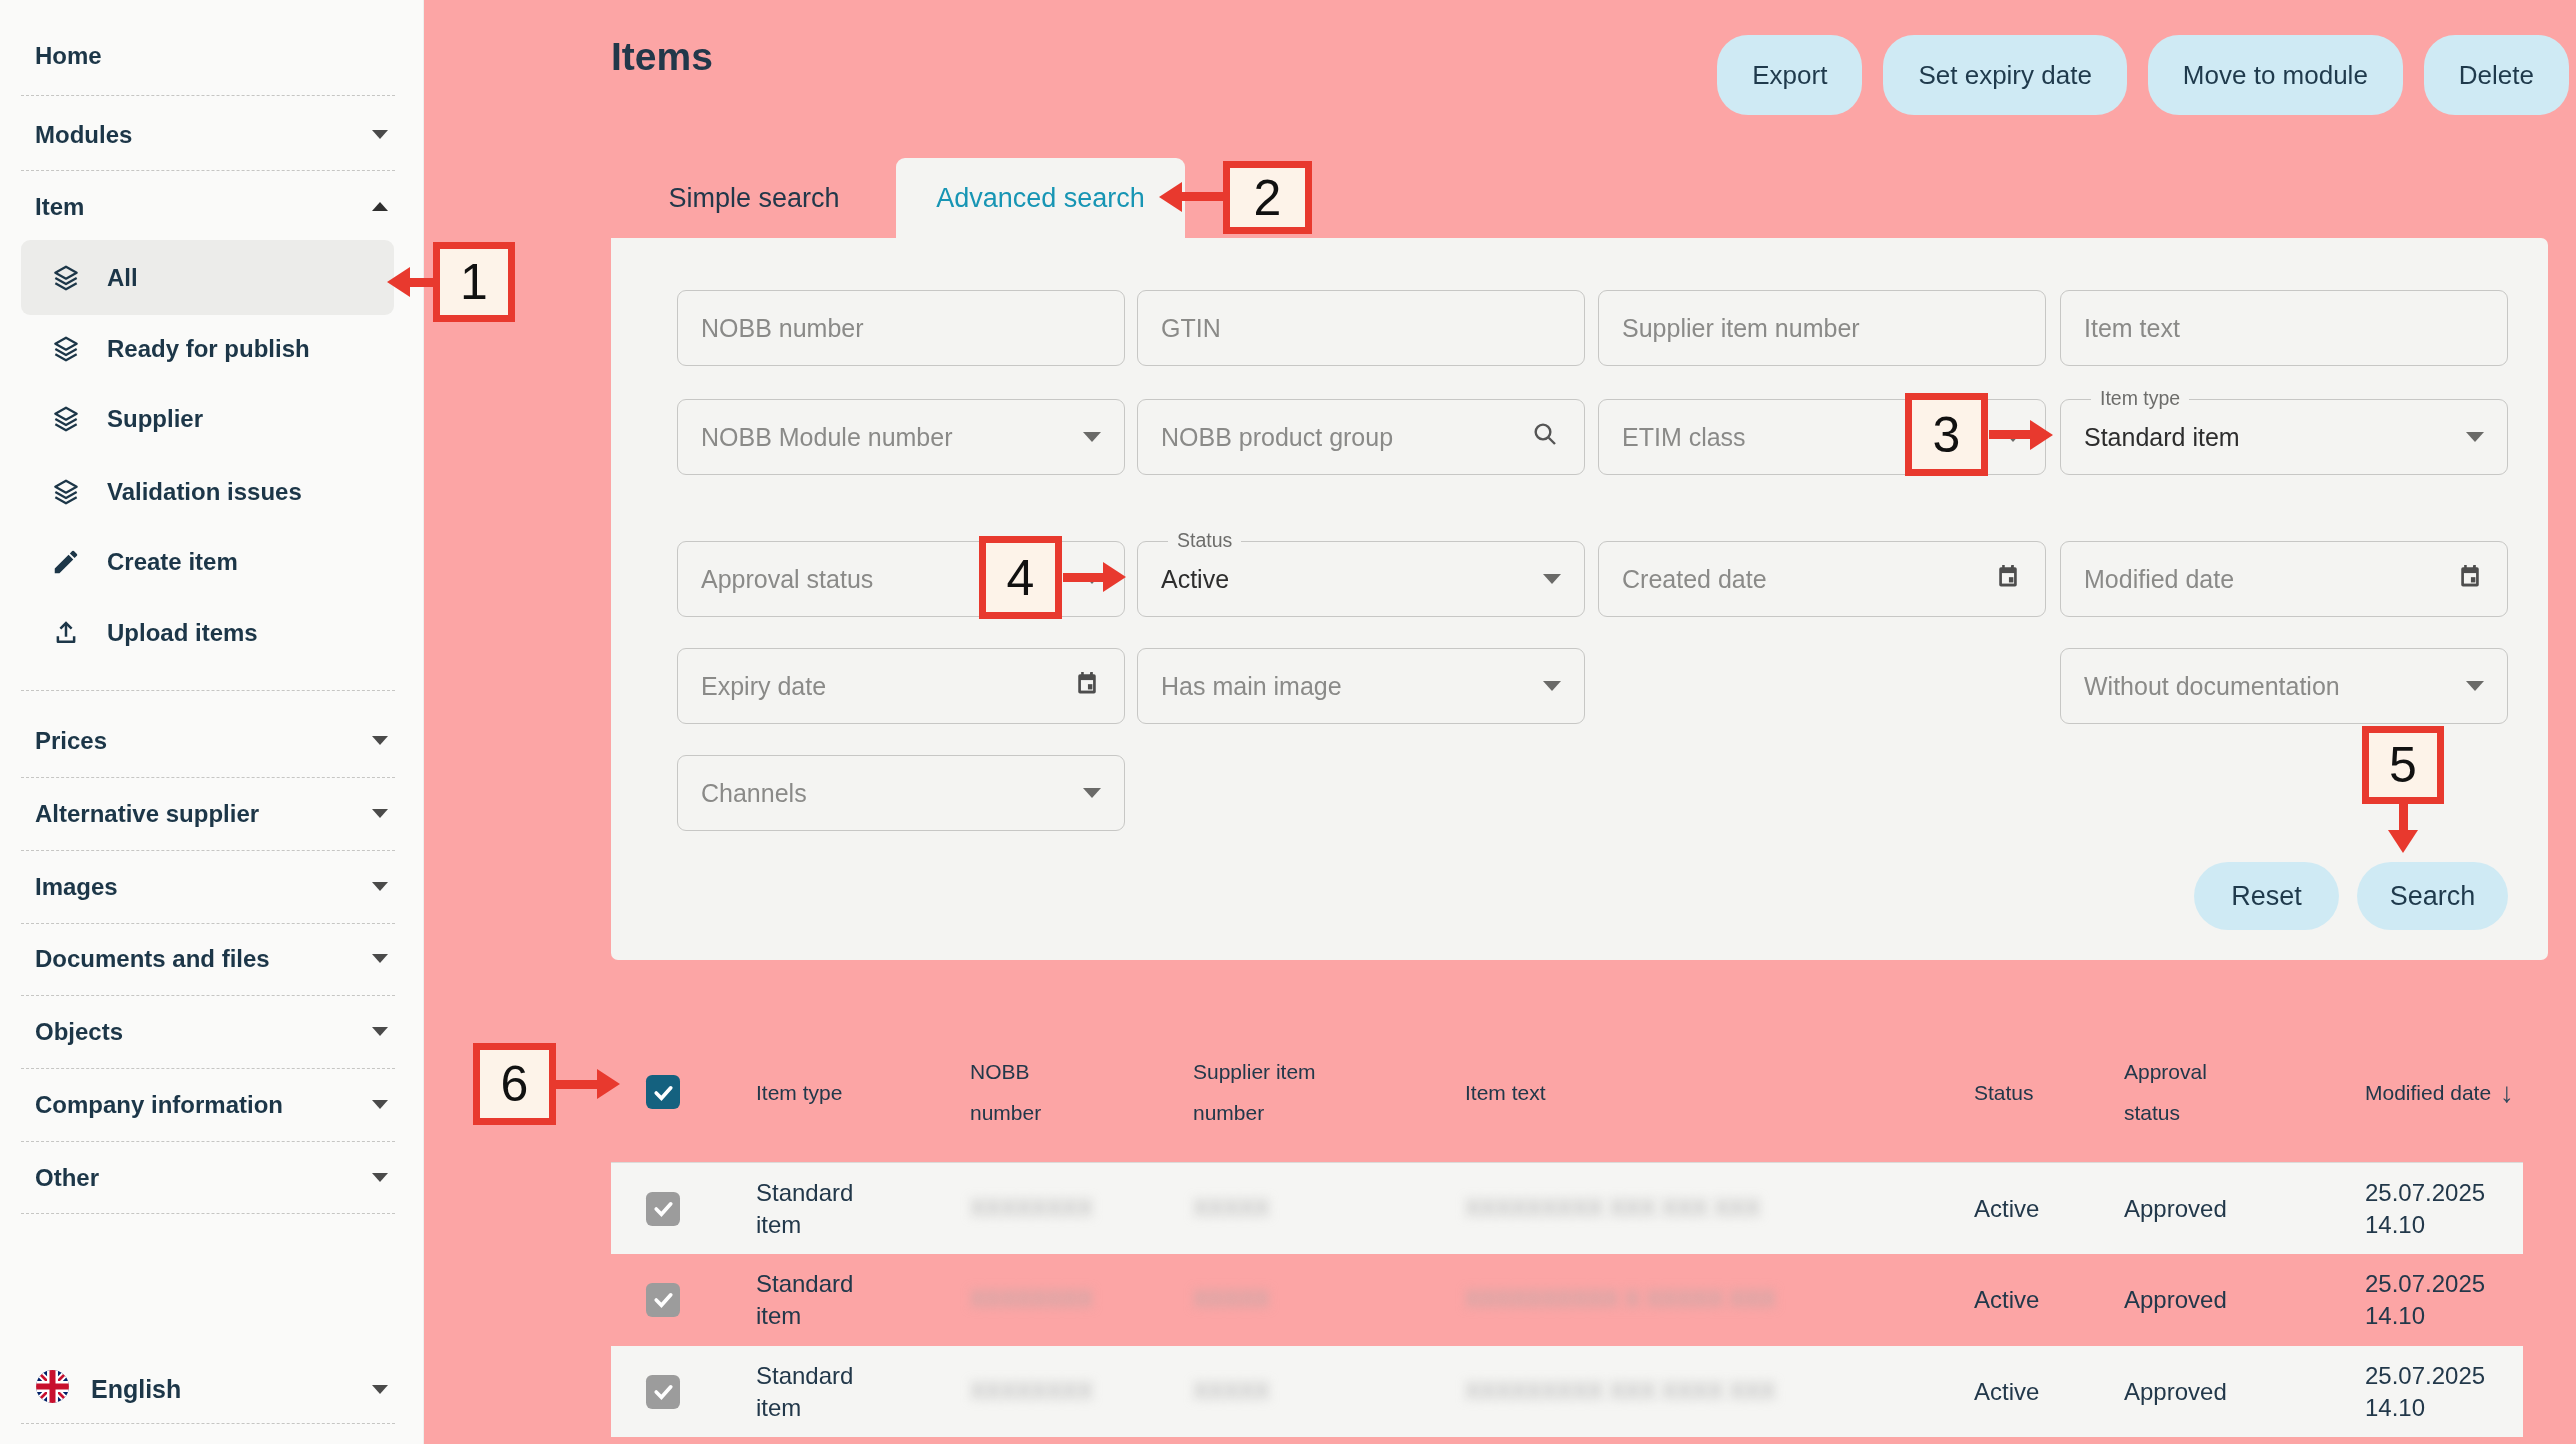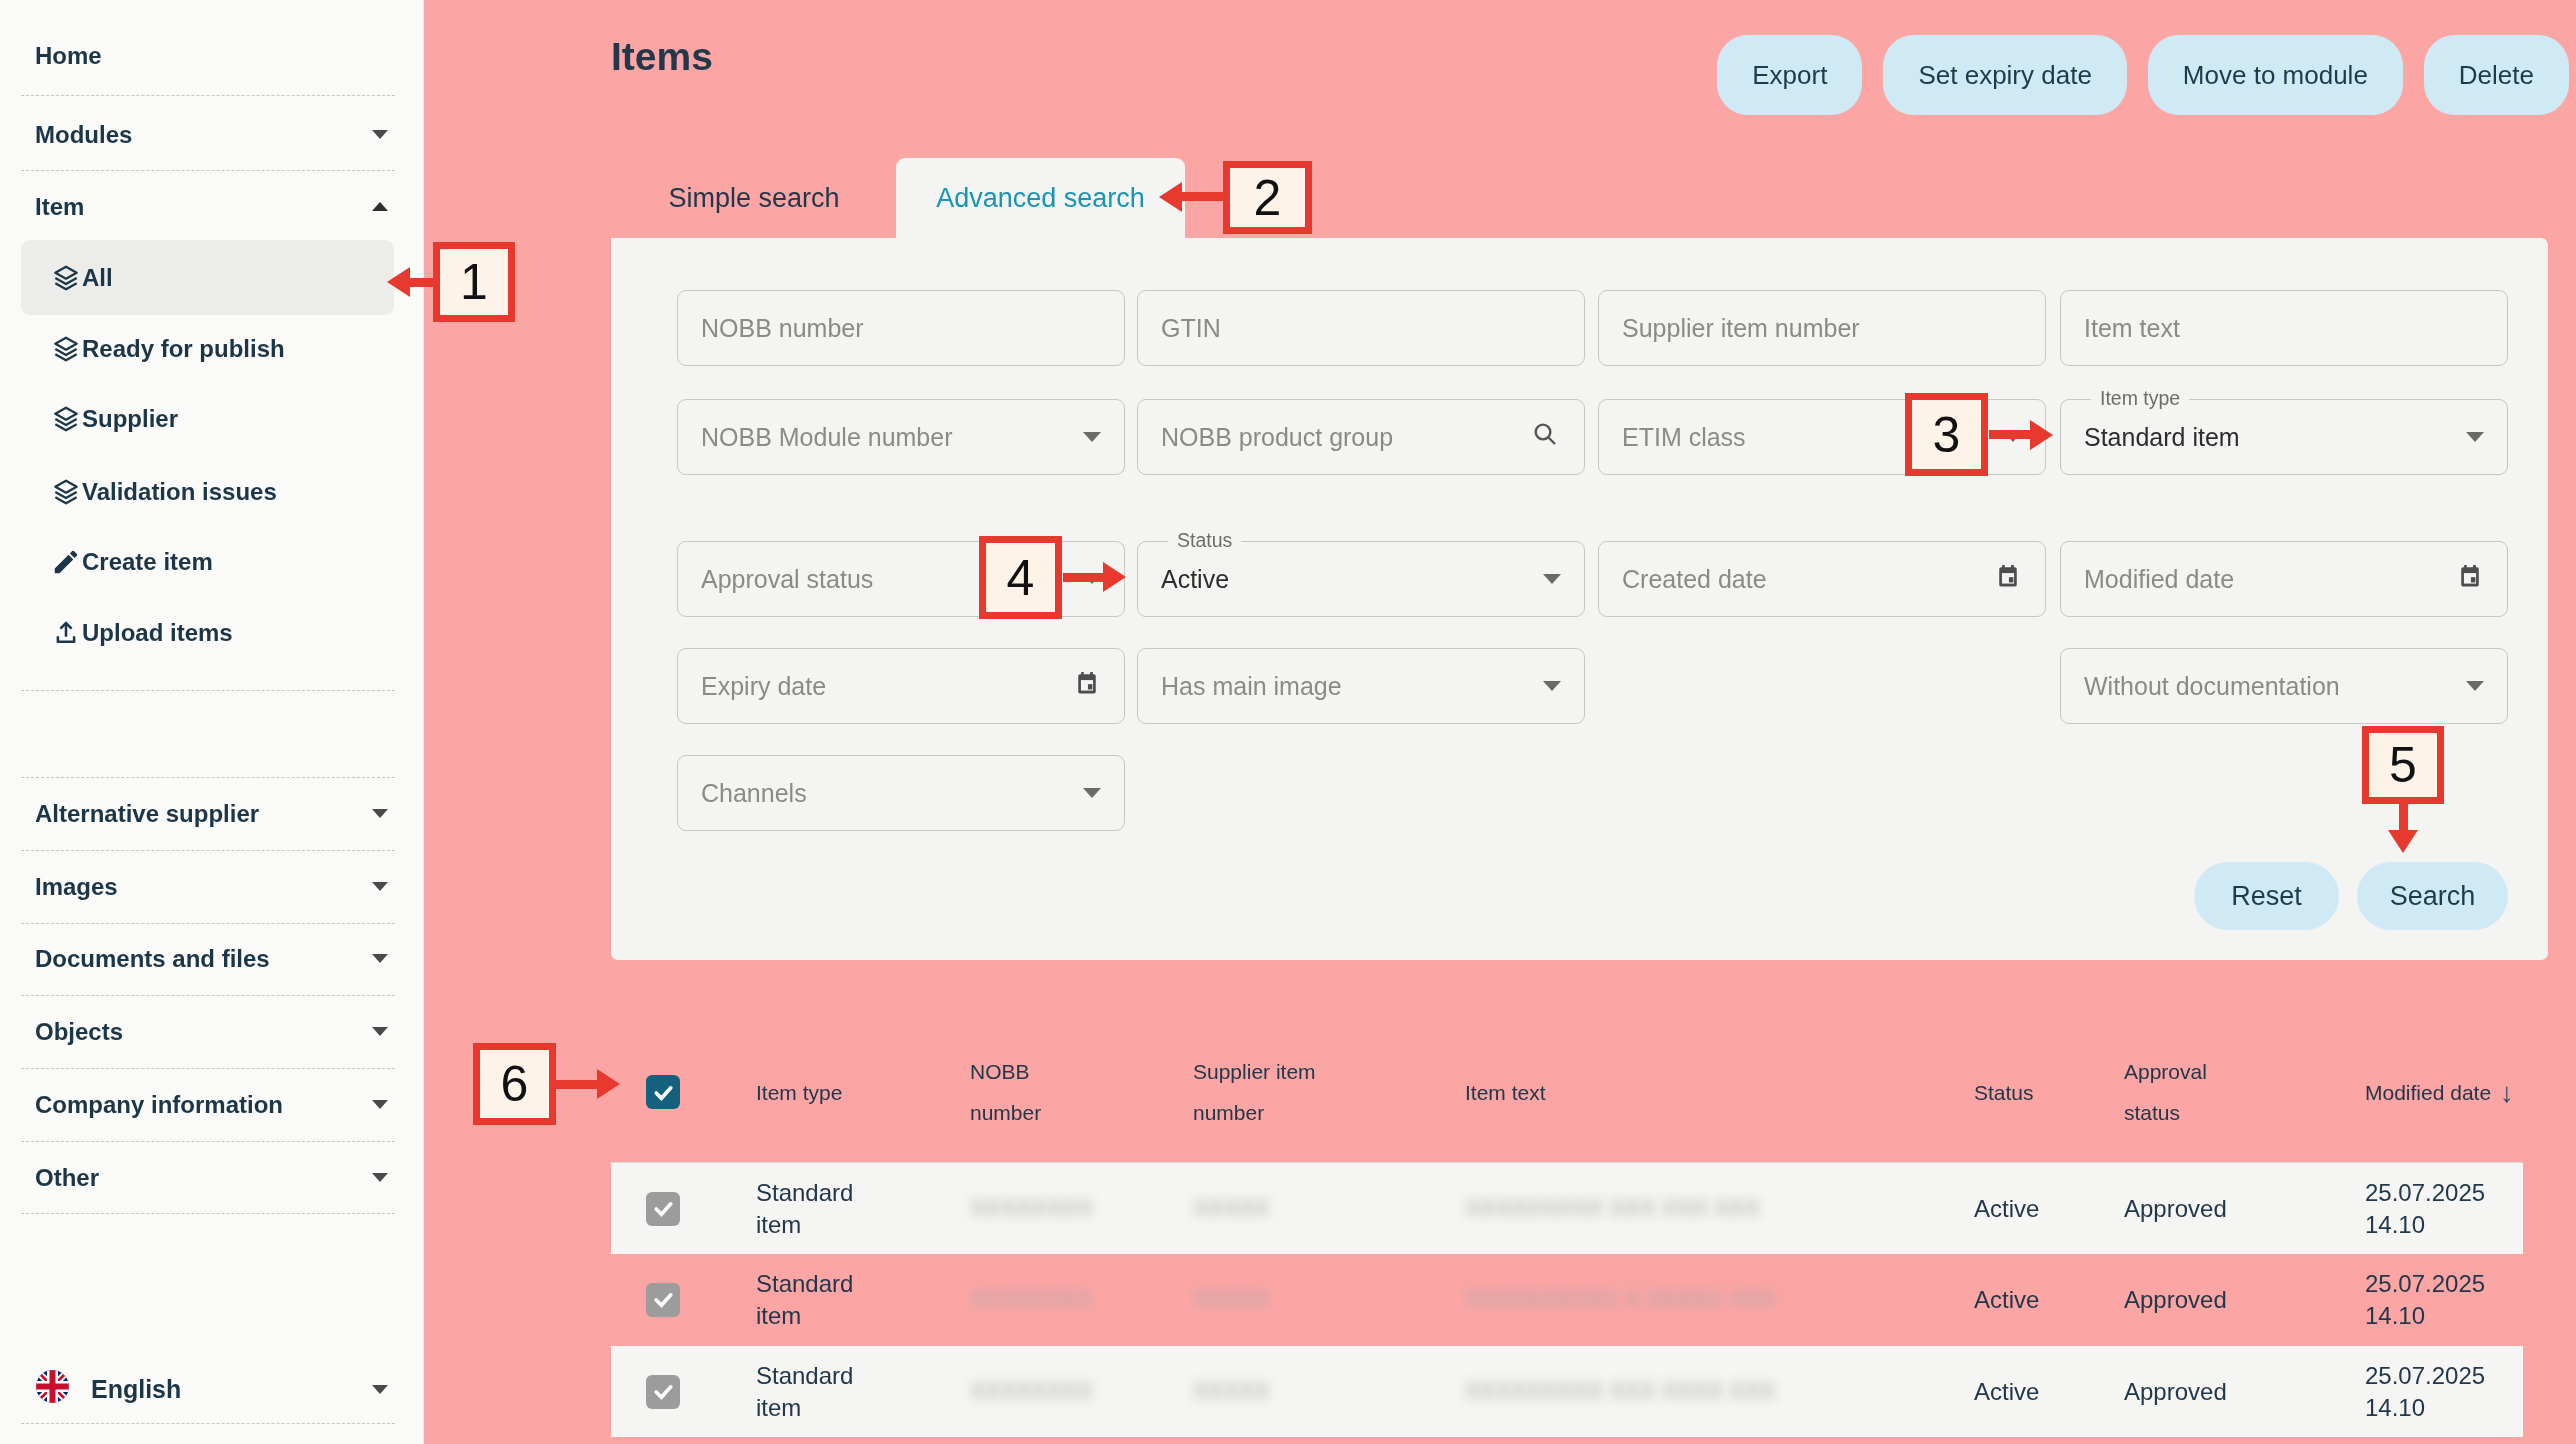--- a/index.html
+++ b/index.html
@@ -14,7 +14,7 @@
   .nav-sub{position:absolute;left:21px;width:373px;height:75px;display:flex;align-items:center;
            font-size:24px;font-weight:600;color:#1c3648;cursor:pointer;}
   .nav-sub .icn{margin-left:29px;width:32px;display:flex;justify-content:center;}
-  .nav-sub .lbl{}
+  .nav-sub .lbl{margin-left:25px;}
   .nav-sub.active{background:#ececea;border-radius:9px;}
   .nav-sub.active .lbl{font-weight:700;}
   .tri-dn{width:0;height:0;border-left:8px solid transparent;border-right:8px solid transparent;border-top:9.8px solid #4a4a4a;}

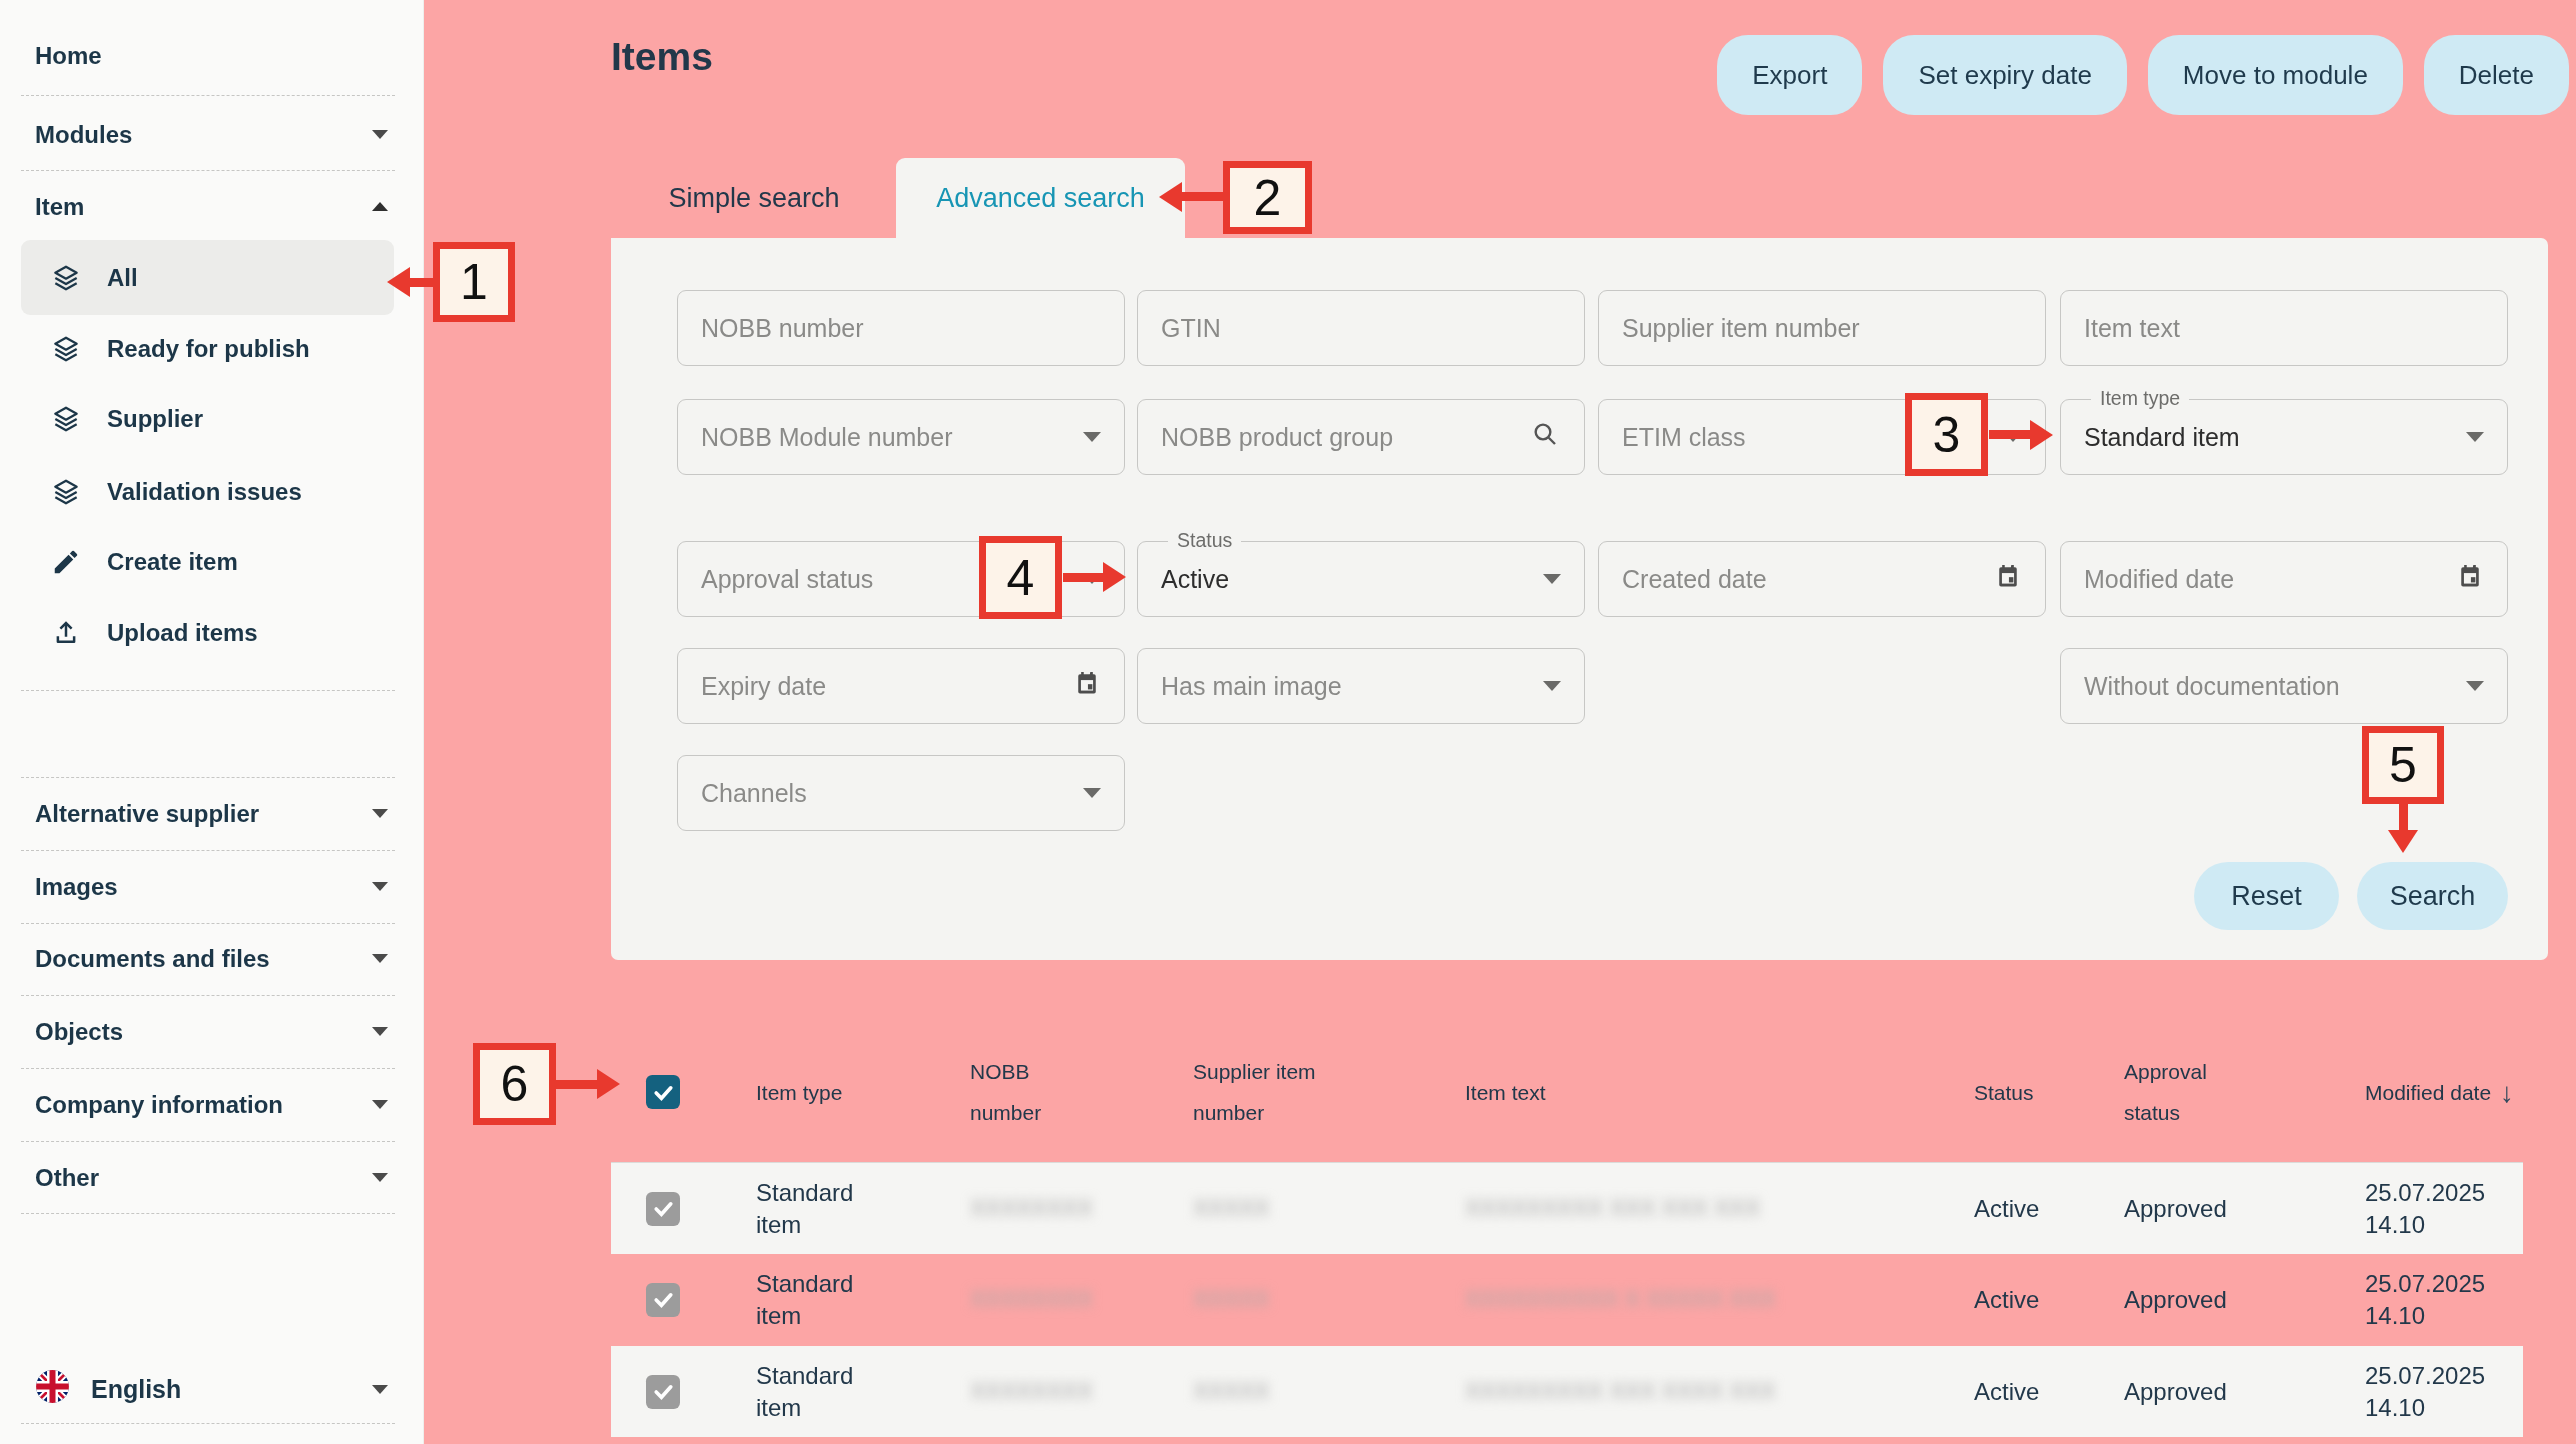--- a/index.html
+++ b/index.html
@@ -164,6 +164,10 @@
     </div>
 
     <div class="sep" style="top:690px"></div>
+    <div class="nav-top" style="top:714px">
+      <span>Prices</span>
+      <span class="tri-dn"></span>
+    </div>
     <div class="sep" style="top:777px"></div>
     <div class="nav-top" style="top:787px">
       <span>Alternative supplier</span>

